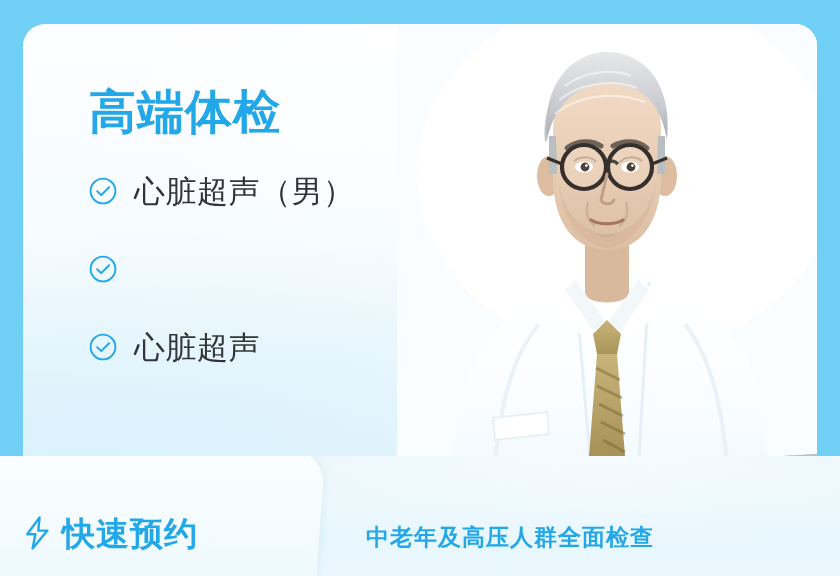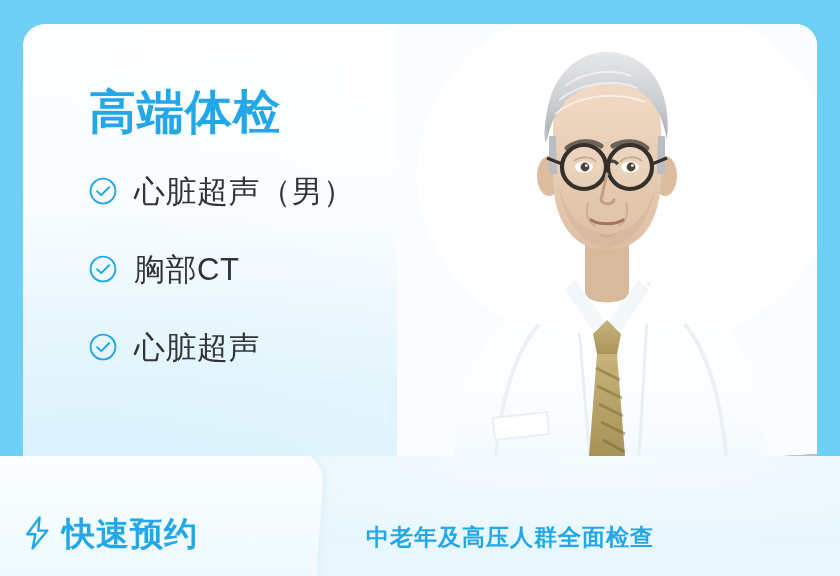--- a/index.html
+++ b/index.html
@@ -322,7 +322,6 @@
             <circle cx="14" cy="14" r="12.4" fill="none" stroke="#22a7e8" stroke-width="1.9"></circle>
             <path d="M8.2 14.3 L12.2 18.1 L20.1 10.2" fill="none" stroke="#22a7e8" stroke-width="2" stroke-linecap="round" stroke-linejoin="round"></path>
           </svg>
-          <span class="feature-label">胸部CT</span>
         </li>
 
         <li class="feature">

